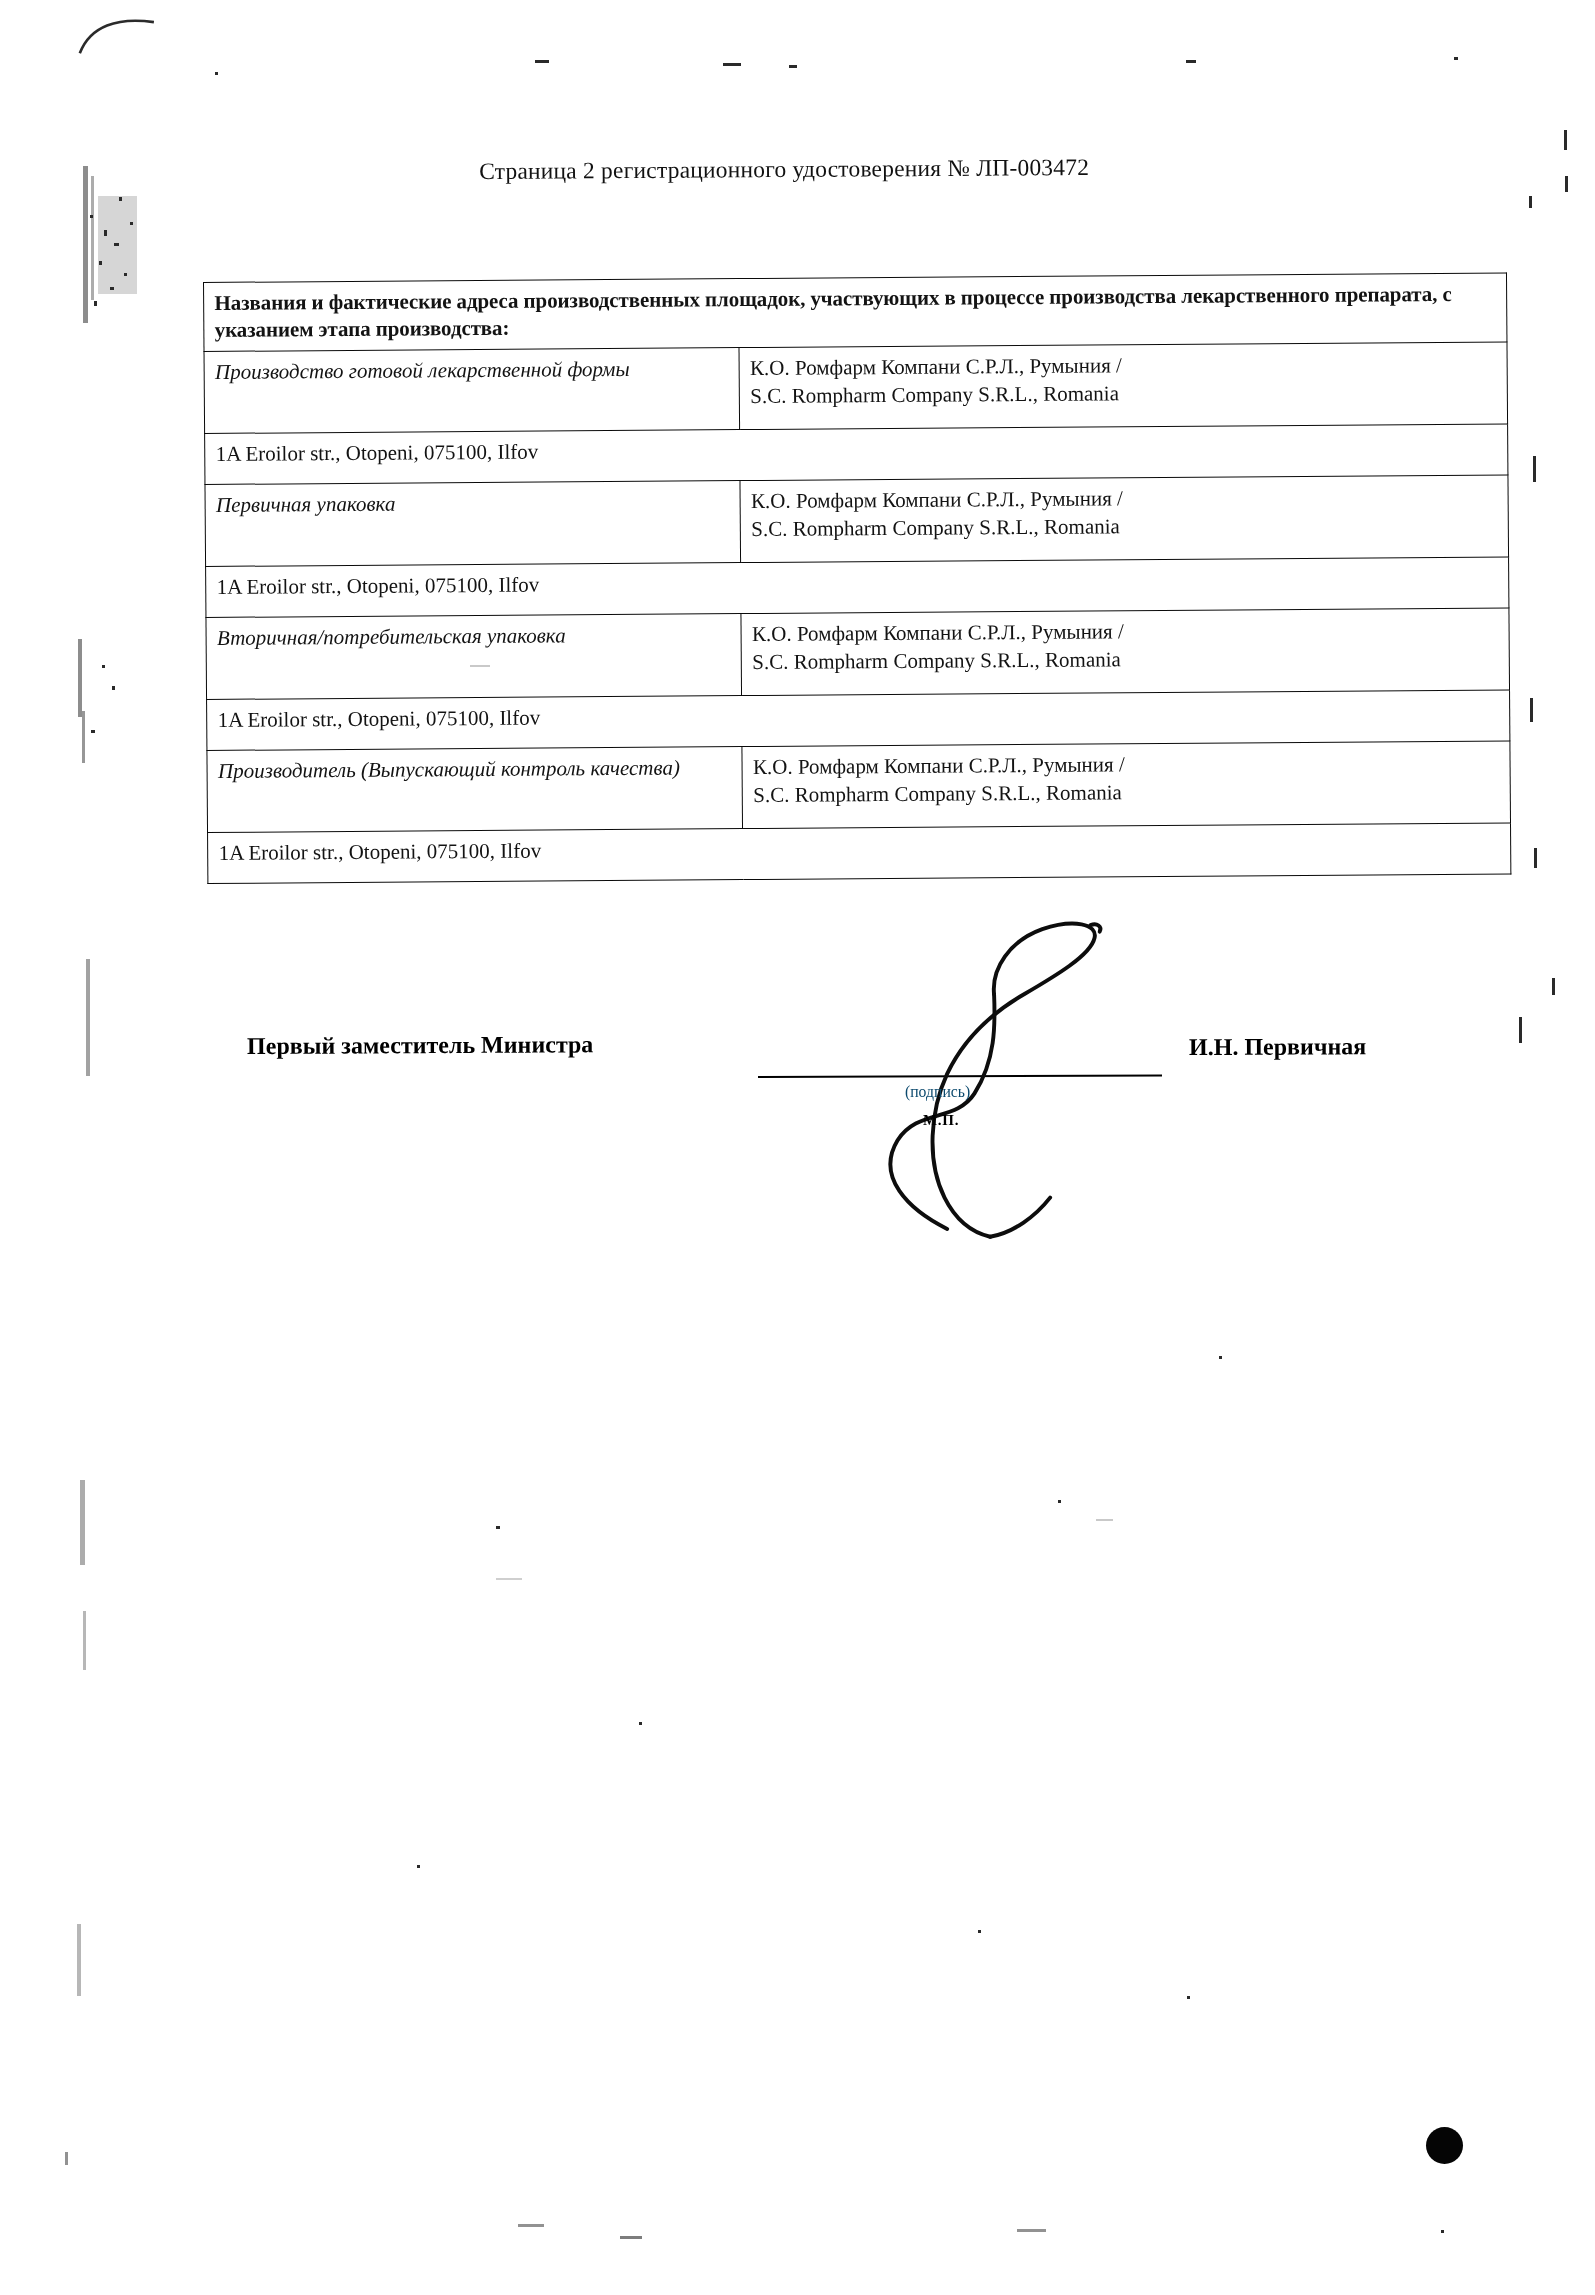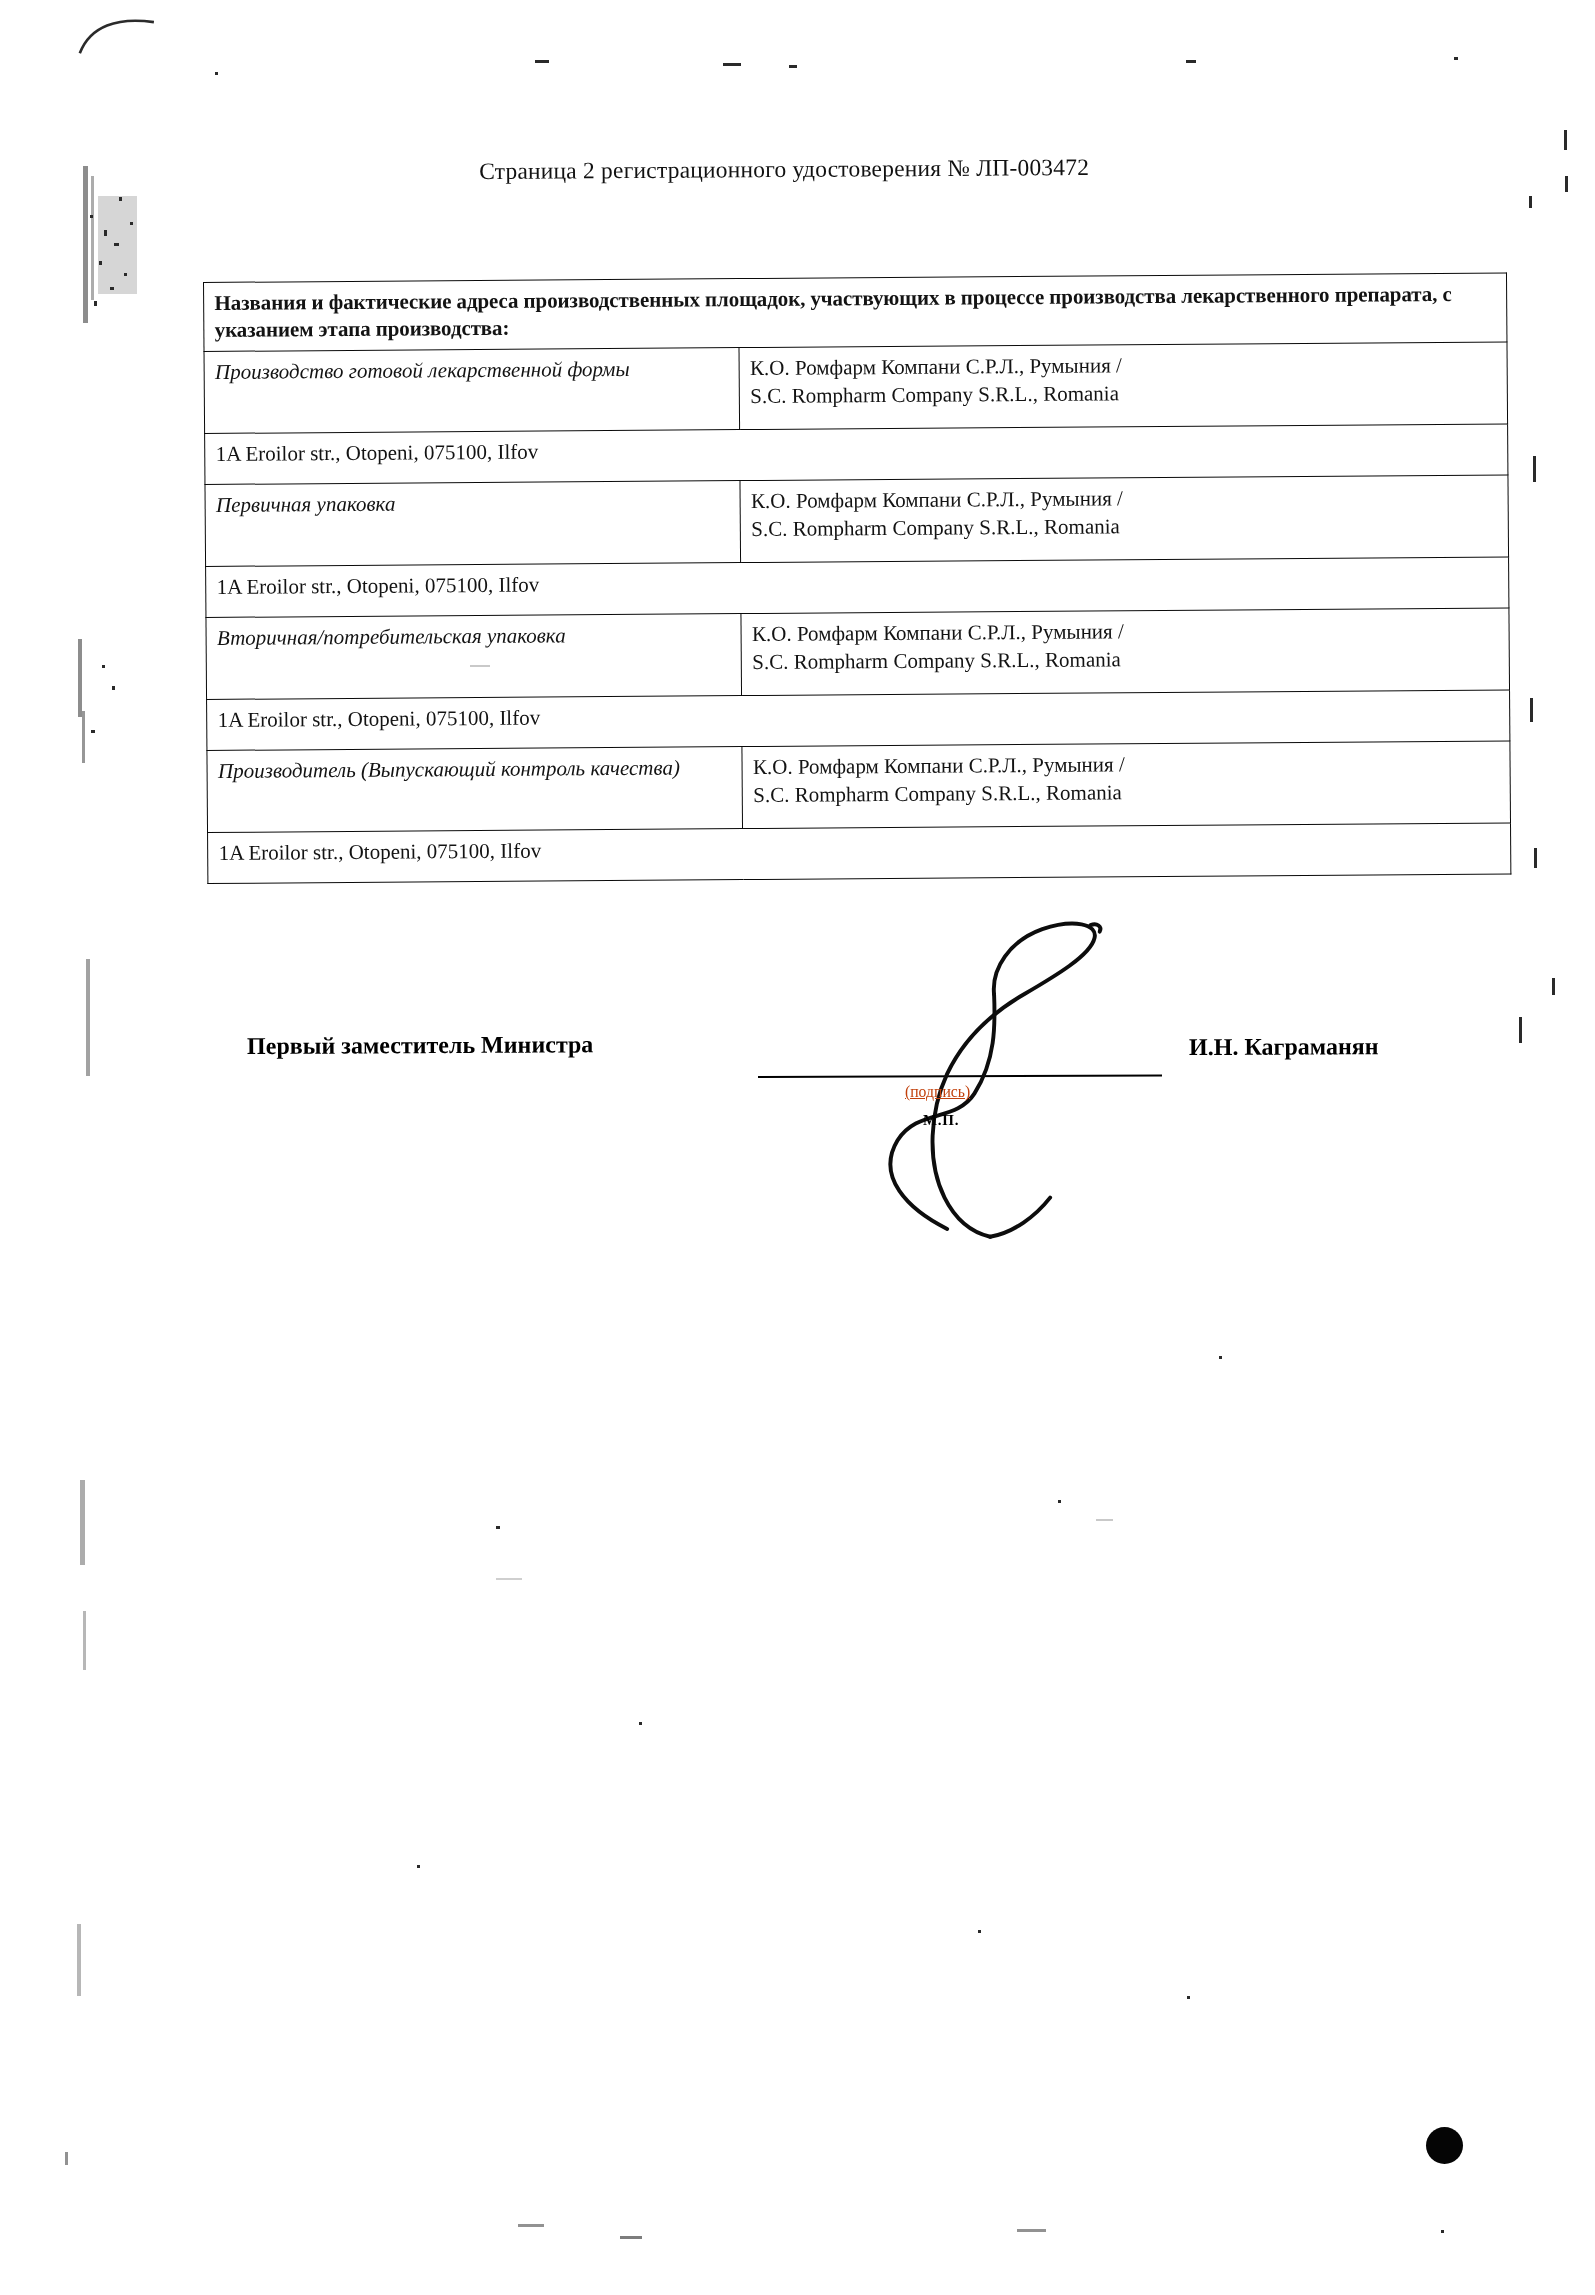--- a/index.html
+++ b/index.html
@@ -235,7 +235,7 @@
 
   <div id="stamp-mark">М.П.</div>
 
-  <div id="sig-name">И.Н. Каграманян</div>
+  <div id="sig-name">И.Н. Первичная</div>
 
   <div id="ink-dot"></div>
 

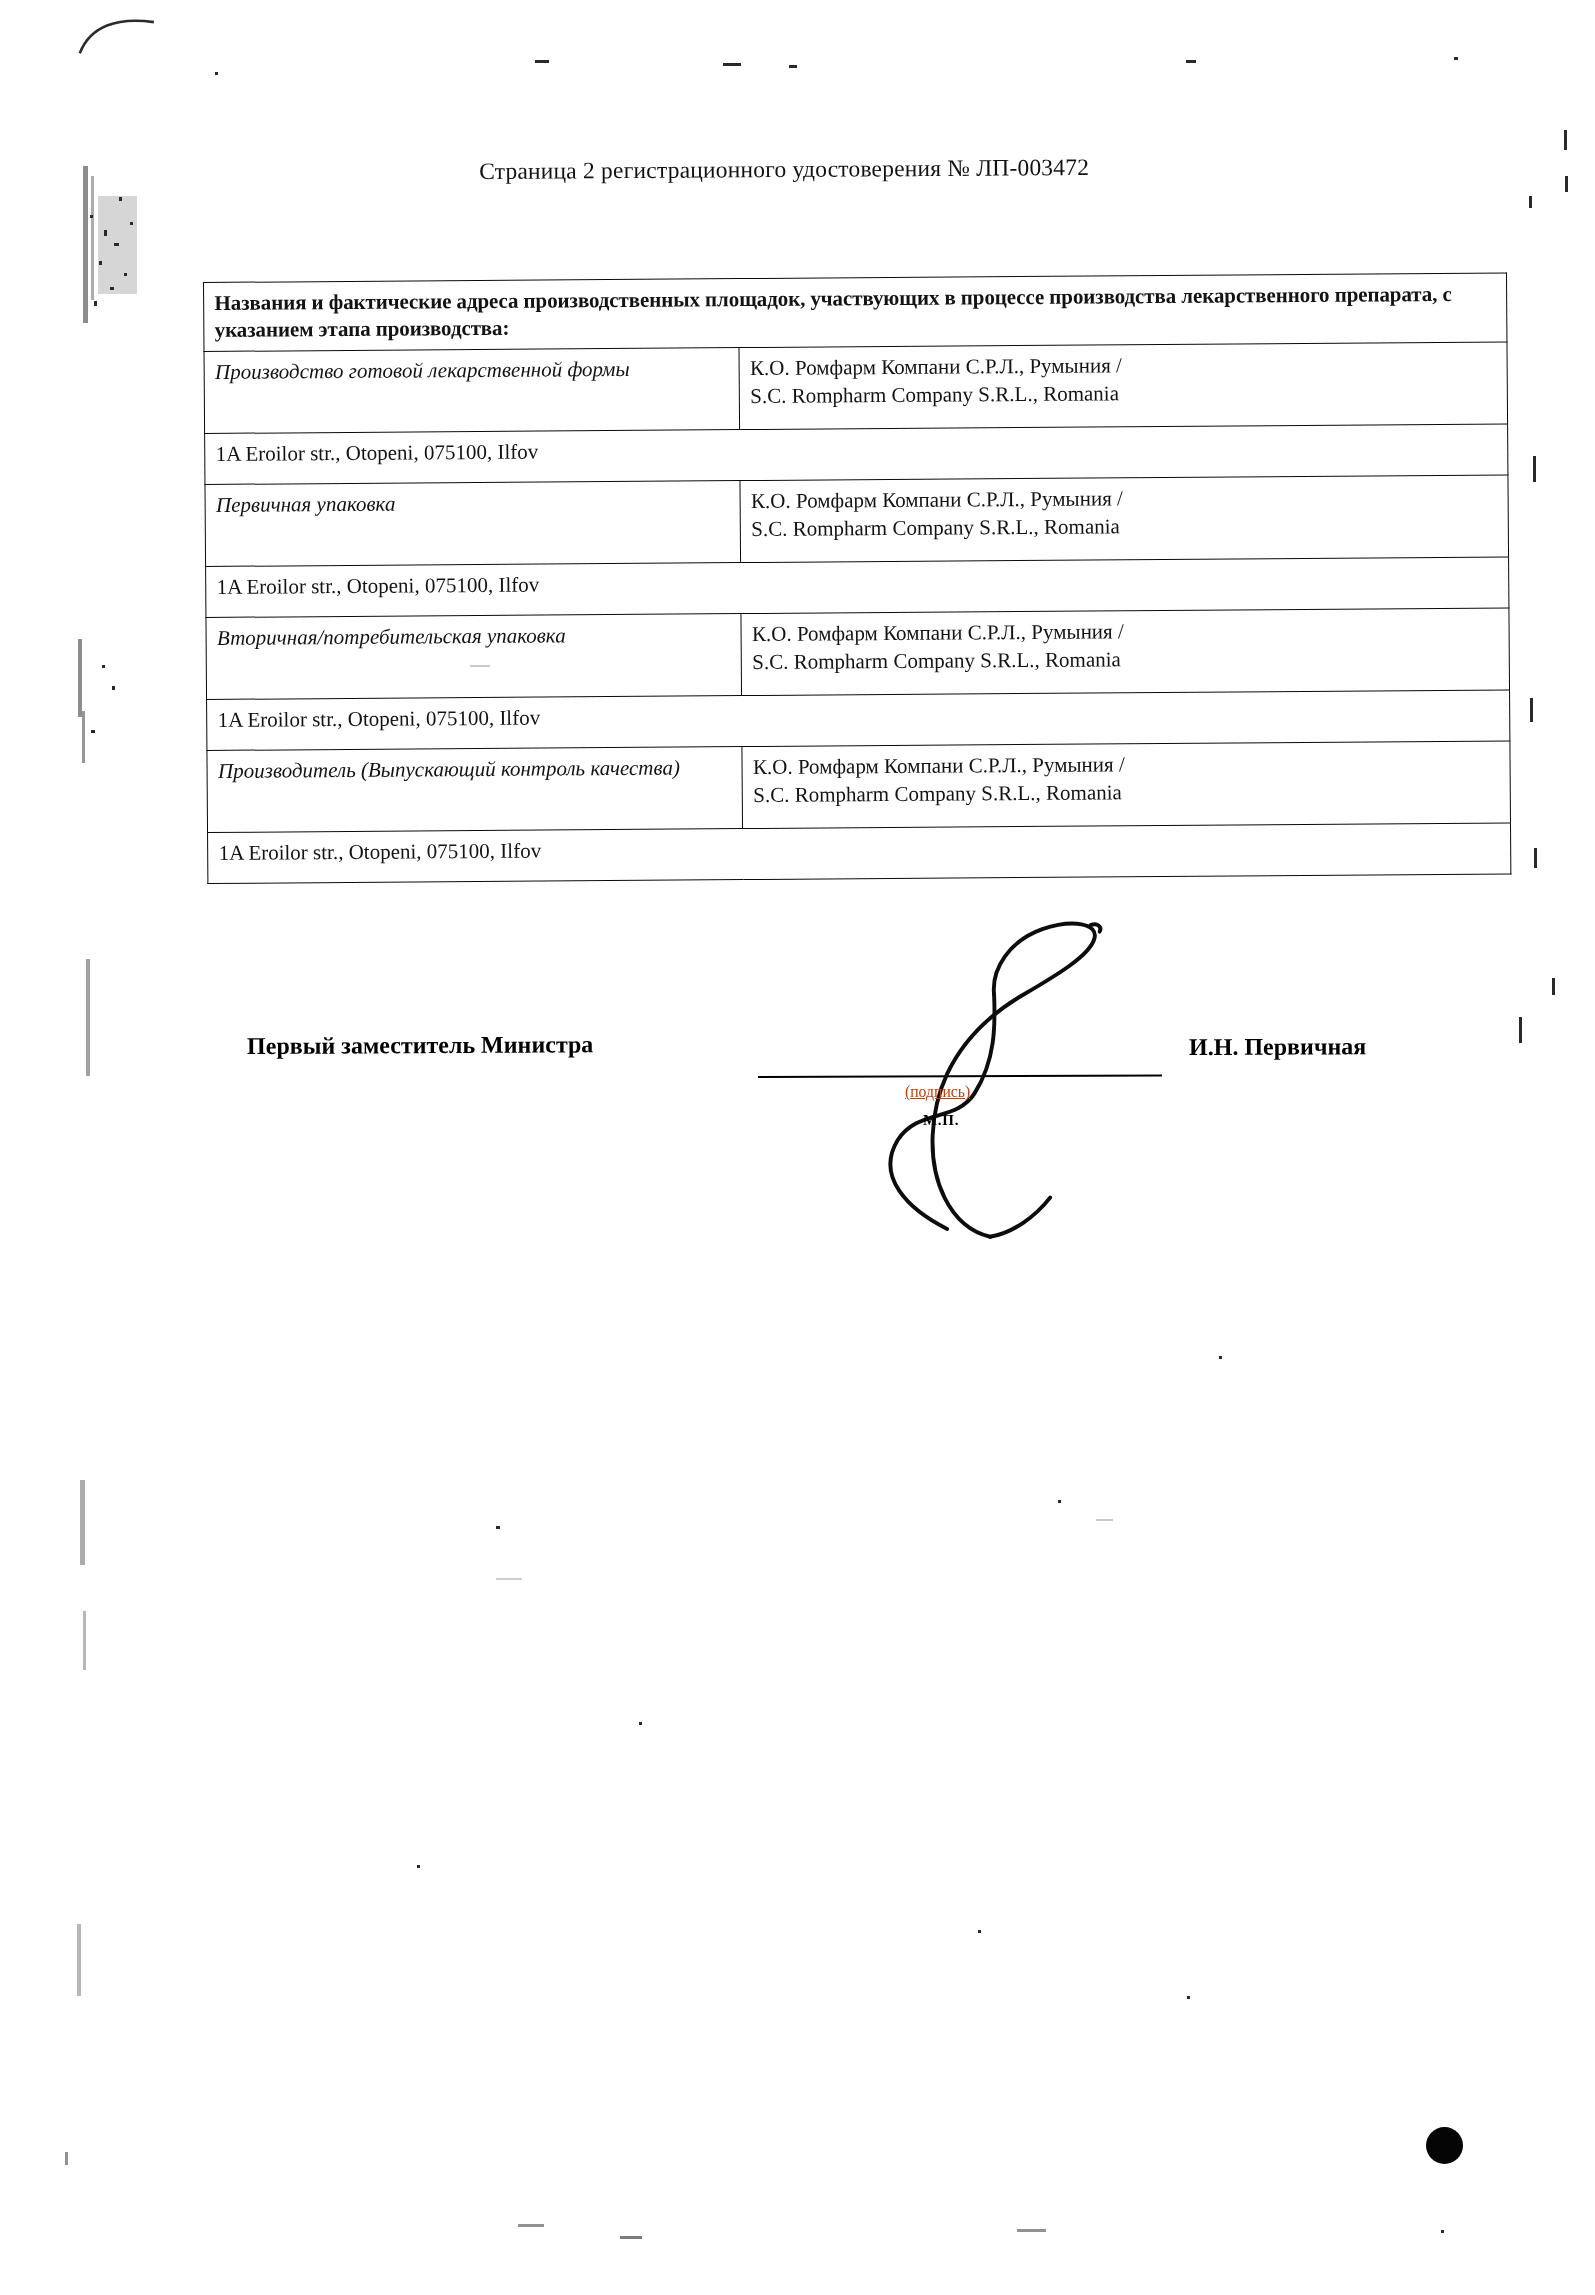--- a/index.html
+++ b/index.html
@@ -113,9 +113,8 @@
     left: 905px;
     top: 1083px;
     font-size: 15.7px;
-    color: #c2410c;
-    white-space: nowrap;
-    text-decoration: underline;
+    color: #0c4a6e;
+    white-space: nowrap;
   }
   #stamp-mark {
     position: absolute;

